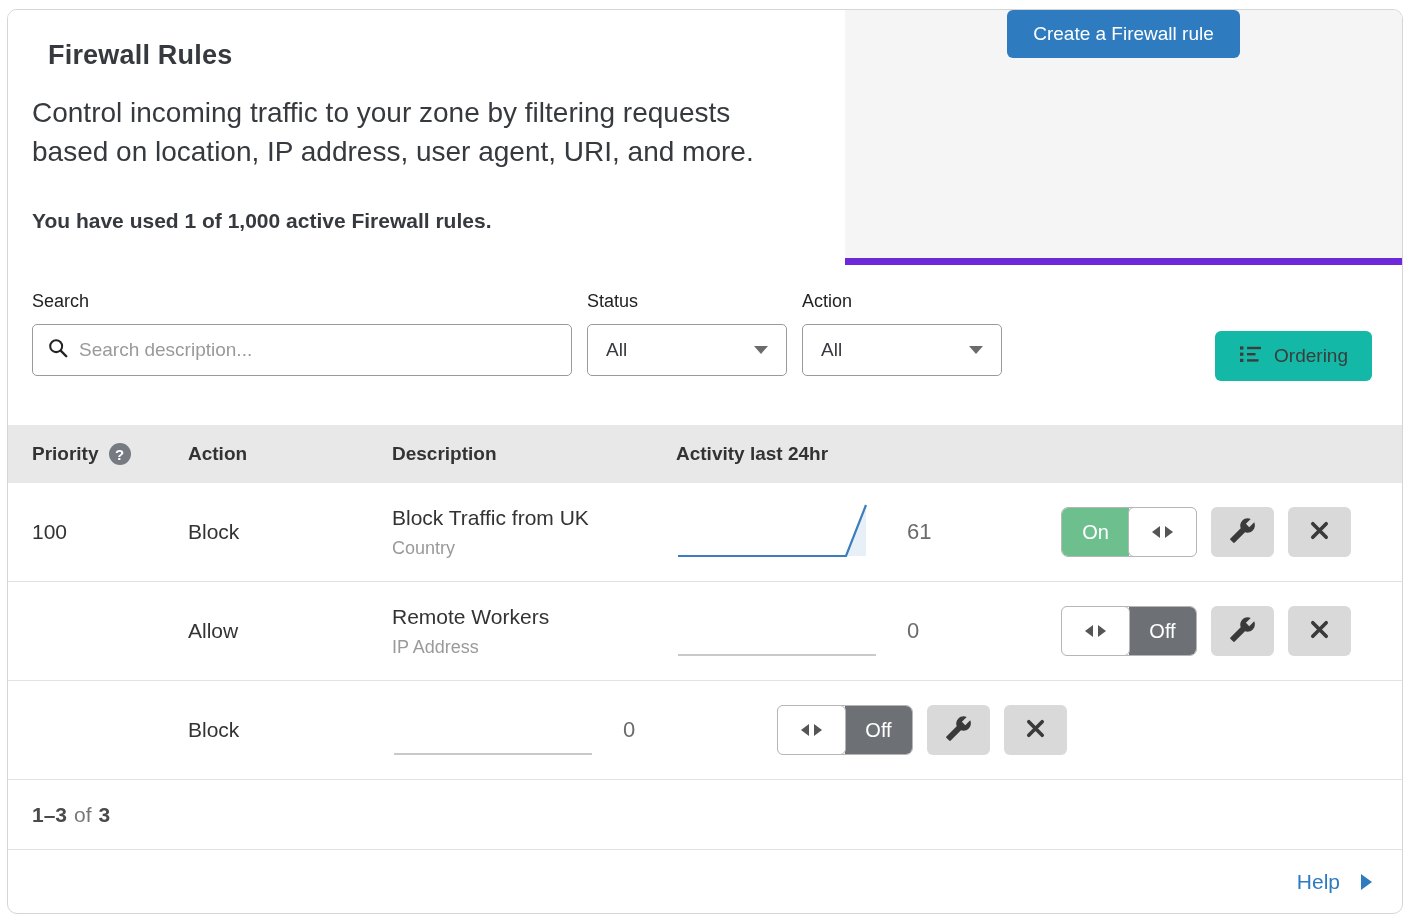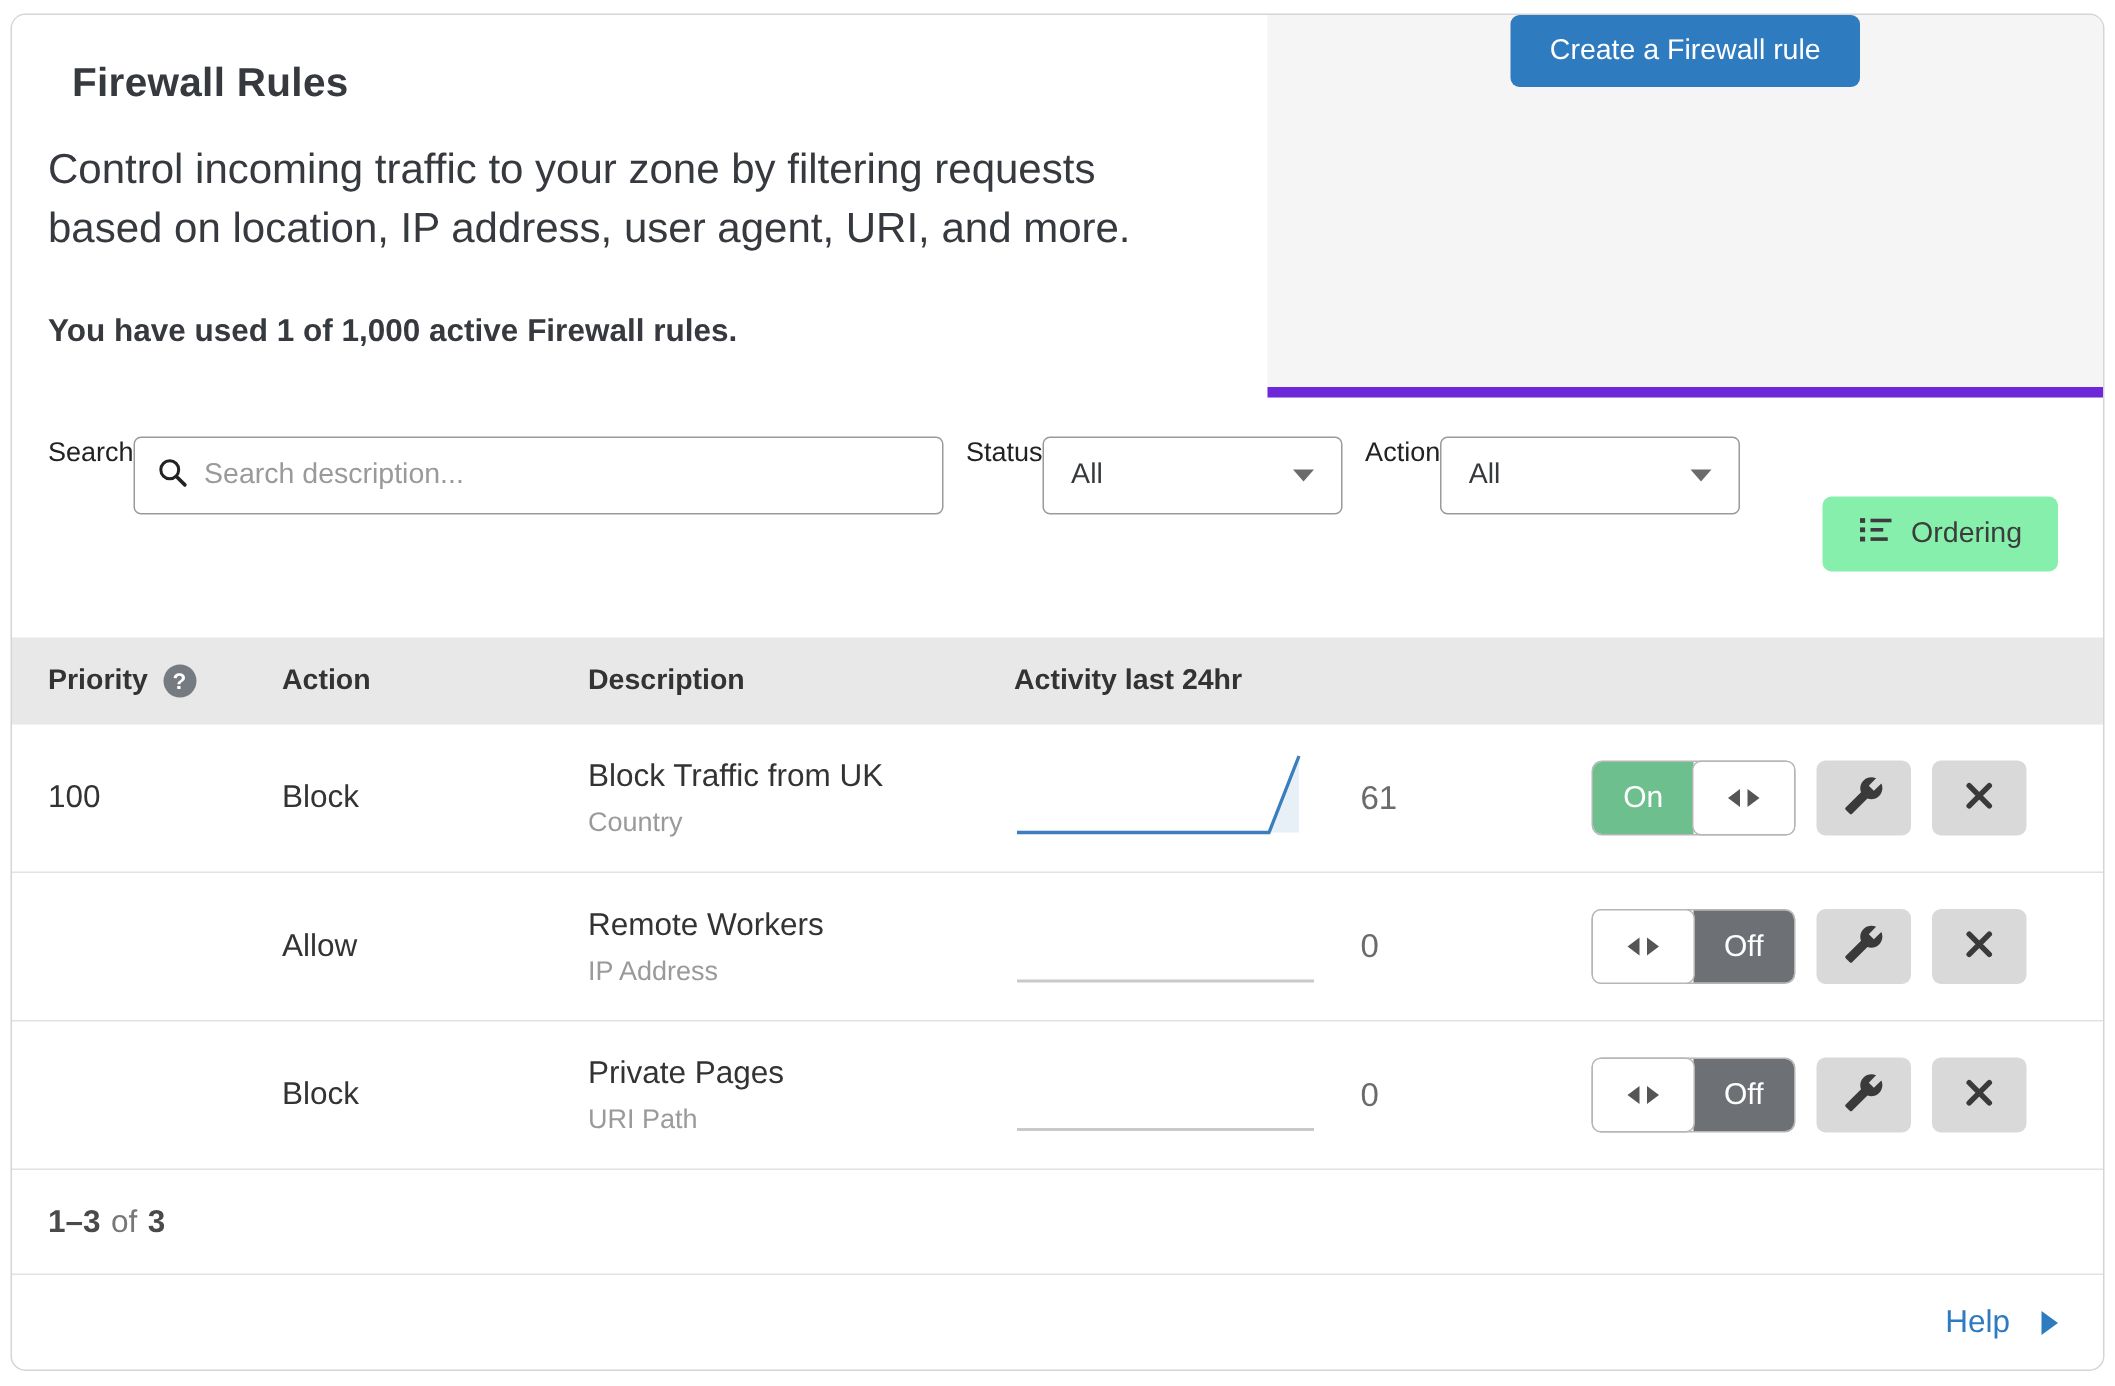--- a/index.html
+++ b/index.html
@@ -24,7 +24,7 @@
 
   
   .filters { height:160px; padding:26px 30px 0 24px; display:flex; align-items:flex-start; }
-  .fgroup { display:flex; flex-direction:row; }
+  .fgroup { display:flex; flex-direction:column; }
   .flabel { font-size:18px; color:#222; margin-bottom:12px; }
   .search-box {
     width:540px; height:52px; border:1px solid #9a9a9a; border-radius:5px;

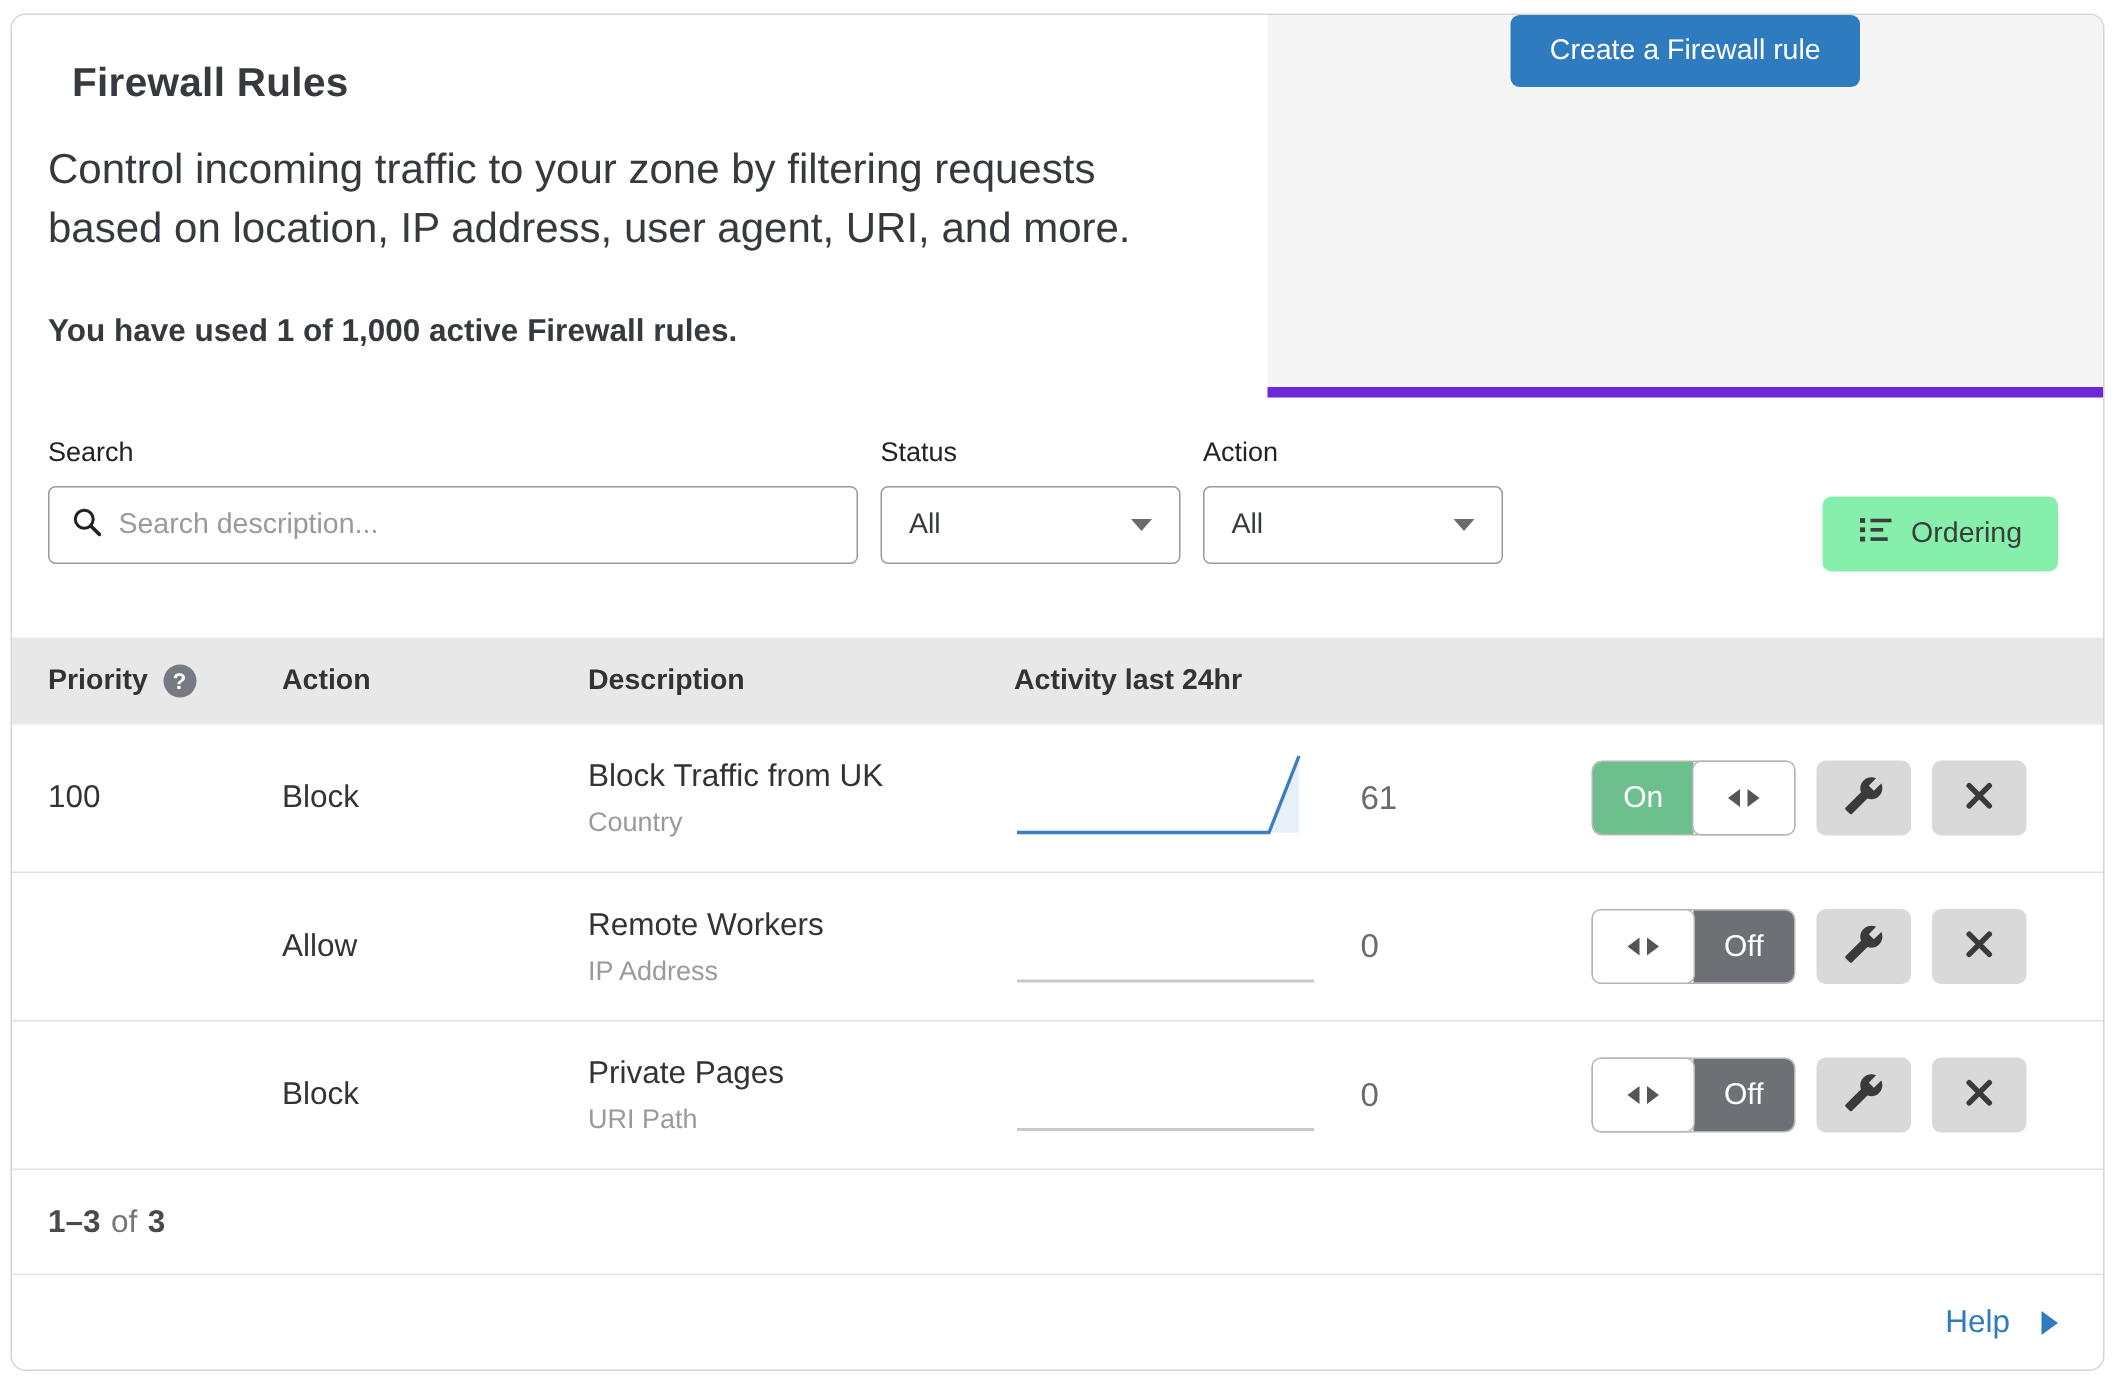--- a/index.html
+++ b/index.html
@@ -44,7 +44,7 @@
            border-top:8px solid #6b6b6b; } .gap15 { width:15px; }
   .spacer { flex:1; }
   .btn-ordering {
-    margin-top:40px; height:50px; padding:0 24px; background:#86efac; border:none; border-radius:6px;
+    margin-top:40px; height:50px; padding:0 24px; background:#14b8a6; border:none; border-radius:6px;
     font-size:19px; color:#3c3c3c; display:flex; align-items:center; gap:11px; cursor:pointer;
     font-family:"Liberation Sans", sans-serif;
   }

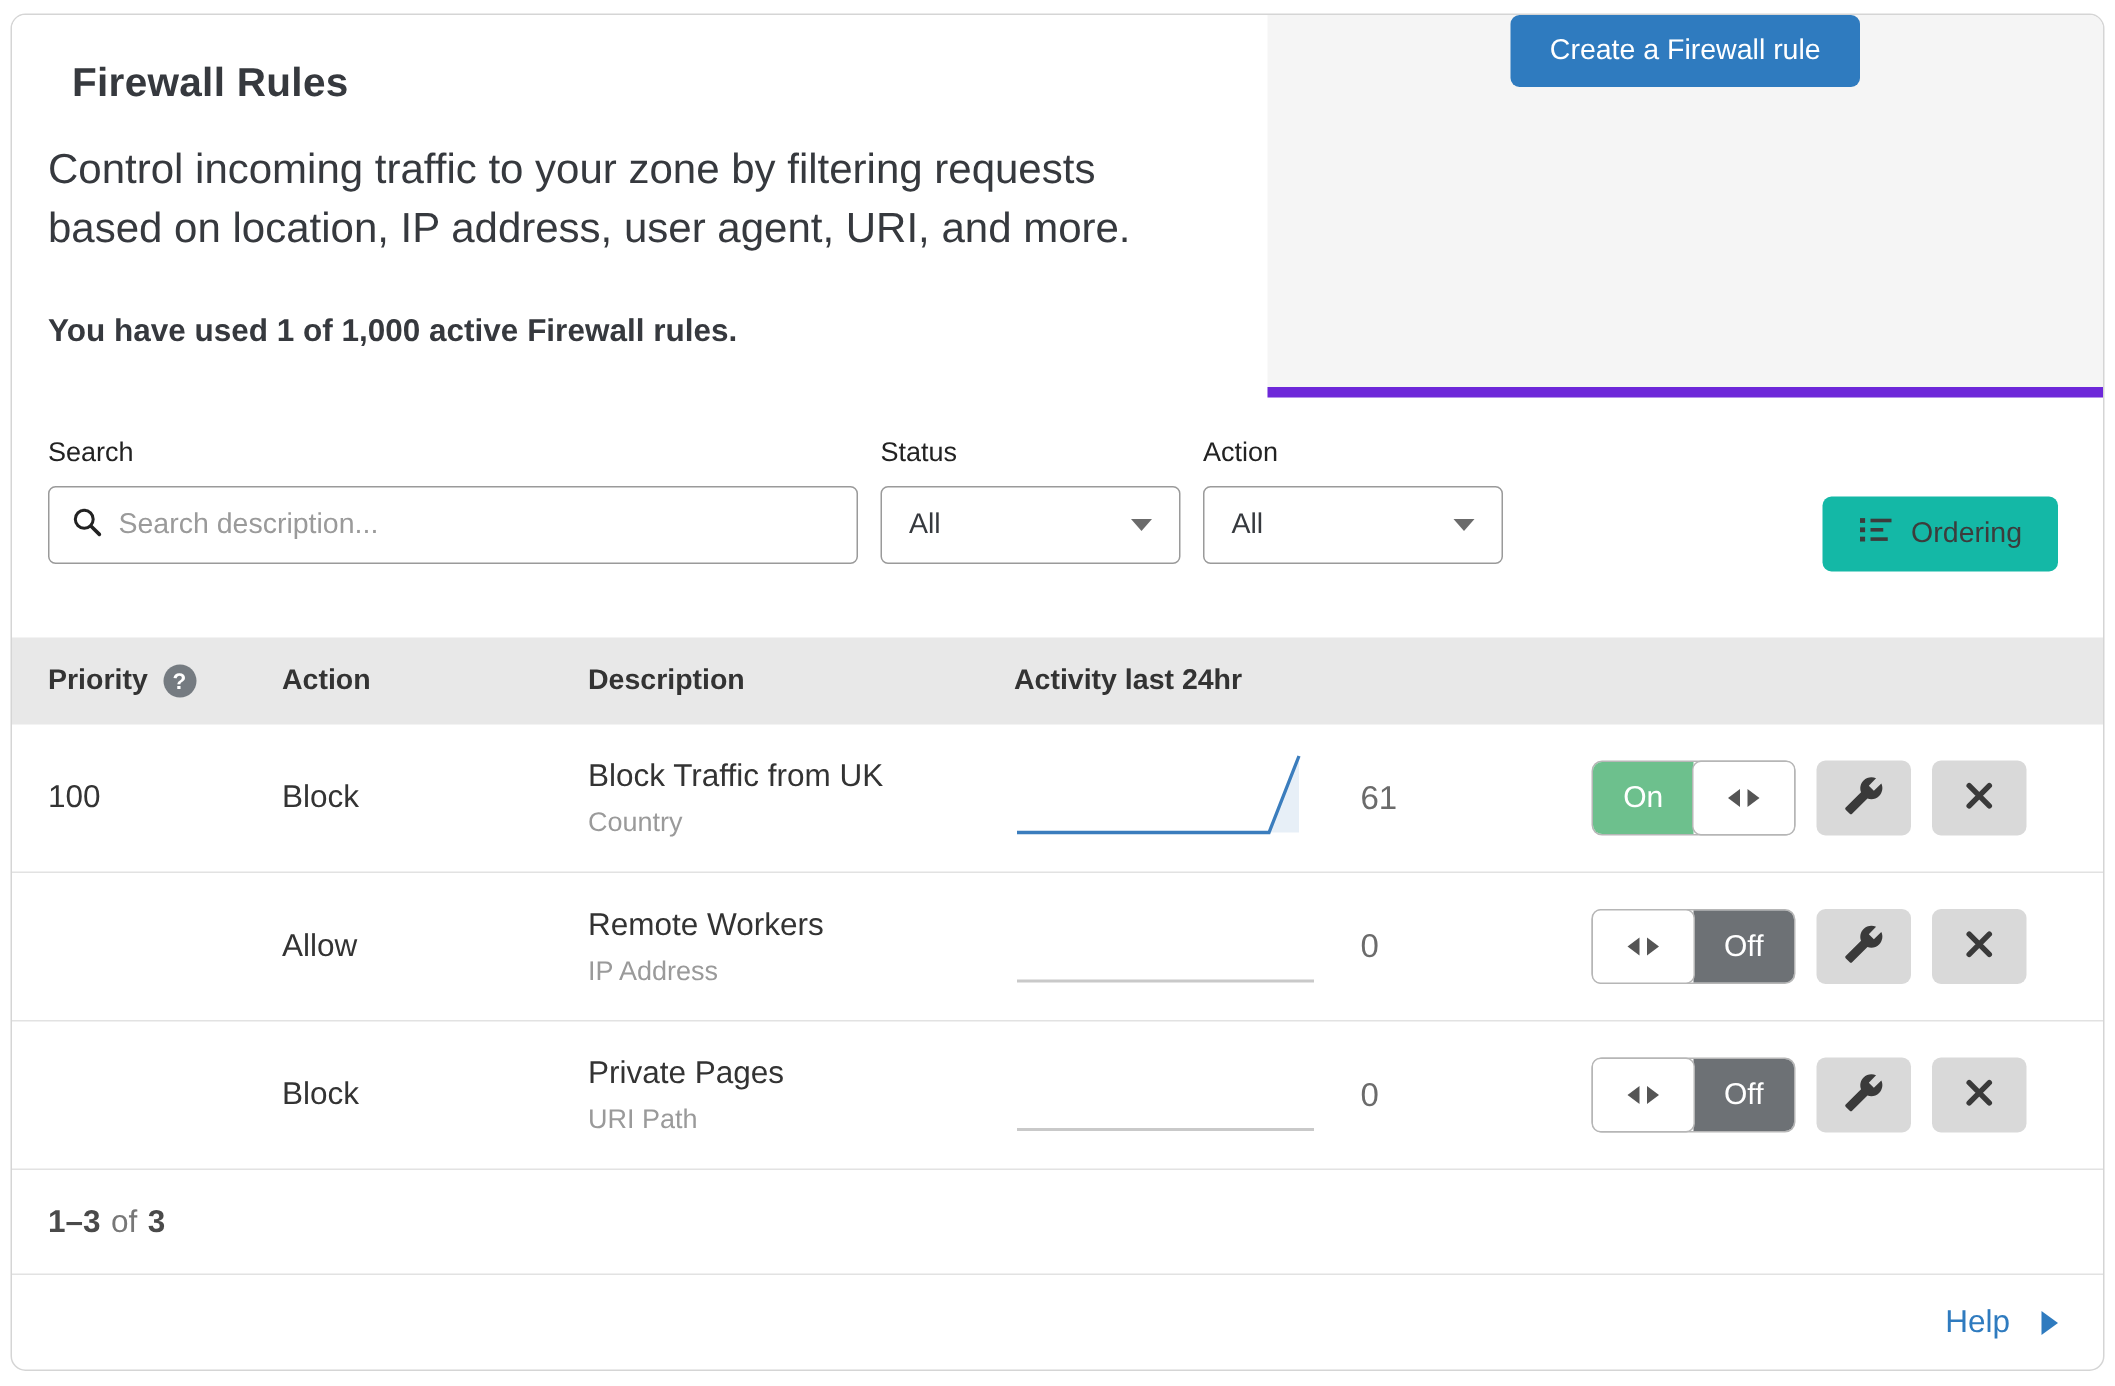--- a/index.html
+++ b/index.html
@@ -251,10 +251,6 @@
   <div class="cols trow">
     <div class="c-priority"></div>
     <div class="c-action">Block</div>
-    <div class="c-desc">
-      <div class="desc-title">Private Pages</div>
-      <div class="desc-sub">URI Path</div>
-    </div>
     <div class="c-spark">
       <svg width="205" height="62" viewBox="0 0 205 62">
         <polyline points="2,57 200,57" fill="none" stroke="#c9c9c9" stroke-width="2"></polyline>

